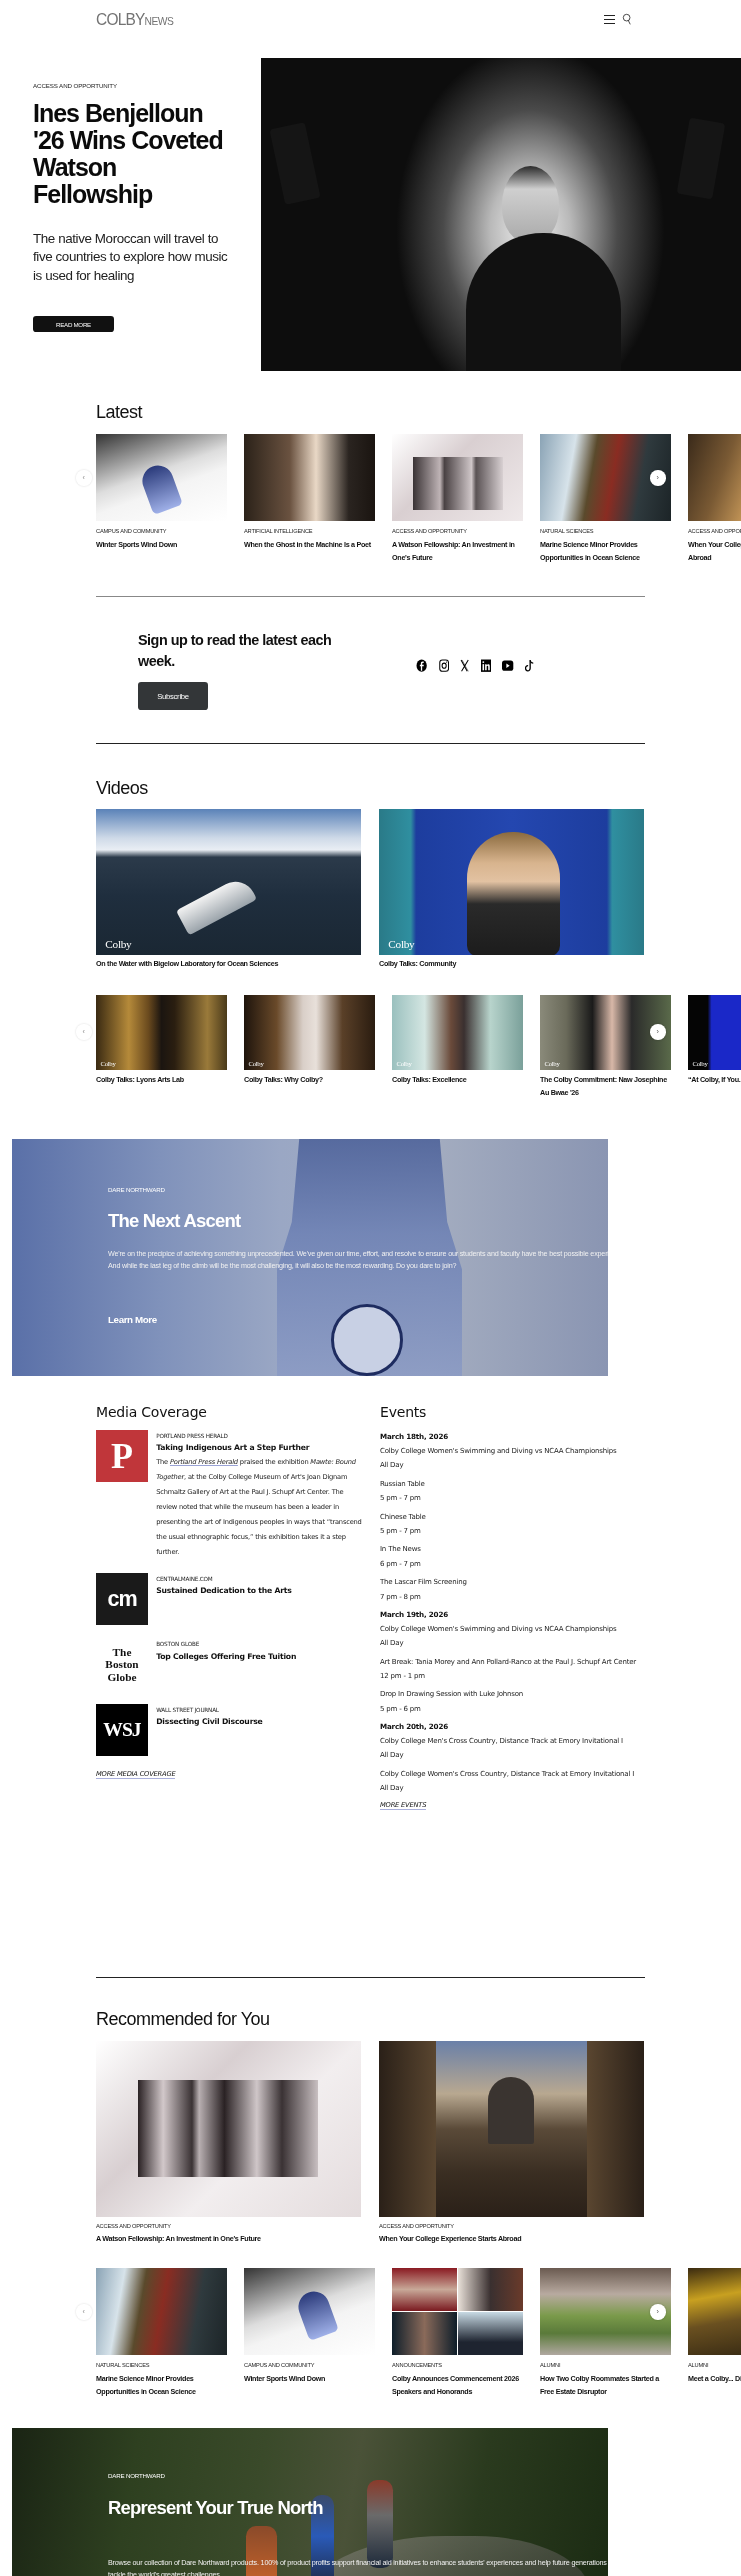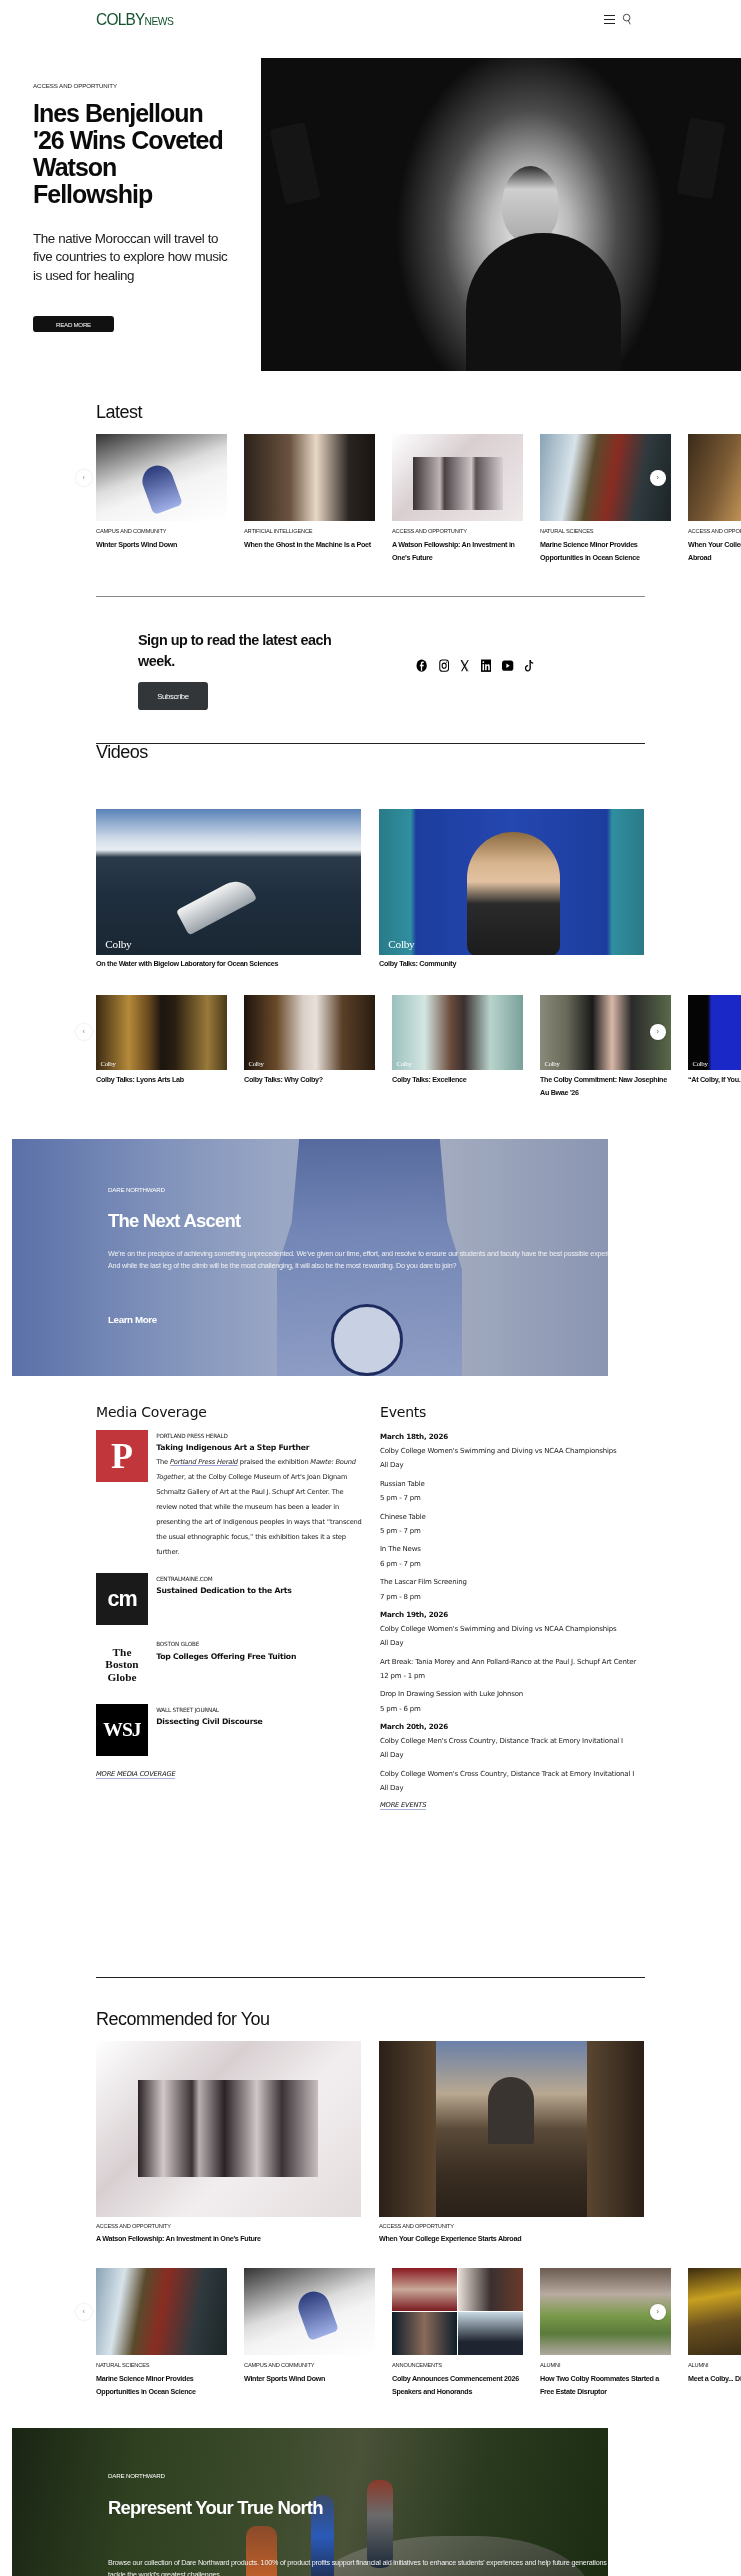--- a/index.html
+++ b/index.html
@@ -9,7 +9,7 @@
 
   
   .site-header { position: absolute; top: 0; left: 0; width: 742px; height: 57px; }
-  .logo { position: absolute; left: 96px; top: 11.3px; font-size: 15.5px; letter-spacing: -0.8px; font-weight: 400; color: #14532d; transform: scaleY(1.05); }
+  .logo { position: absolute; left: 96px; top: 11.3px; font-size: 15.5px; letter-spacing: -0.8px; font-weight: 400; color: #737373; transform: scaleY(1.05); }
   .logo .news { font-size: 10.3px; letter-spacing: -0.5px; }
   .hdr-icons { position: absolute; left: 604px; top: 13.4px; display: flex; gap: 7.2px; align-items: center; }
   .hamburger { width: 11.3px; height: 9.3px; display: flex; flex-direction: column; justify-content: space-between; cursor: pointer; }

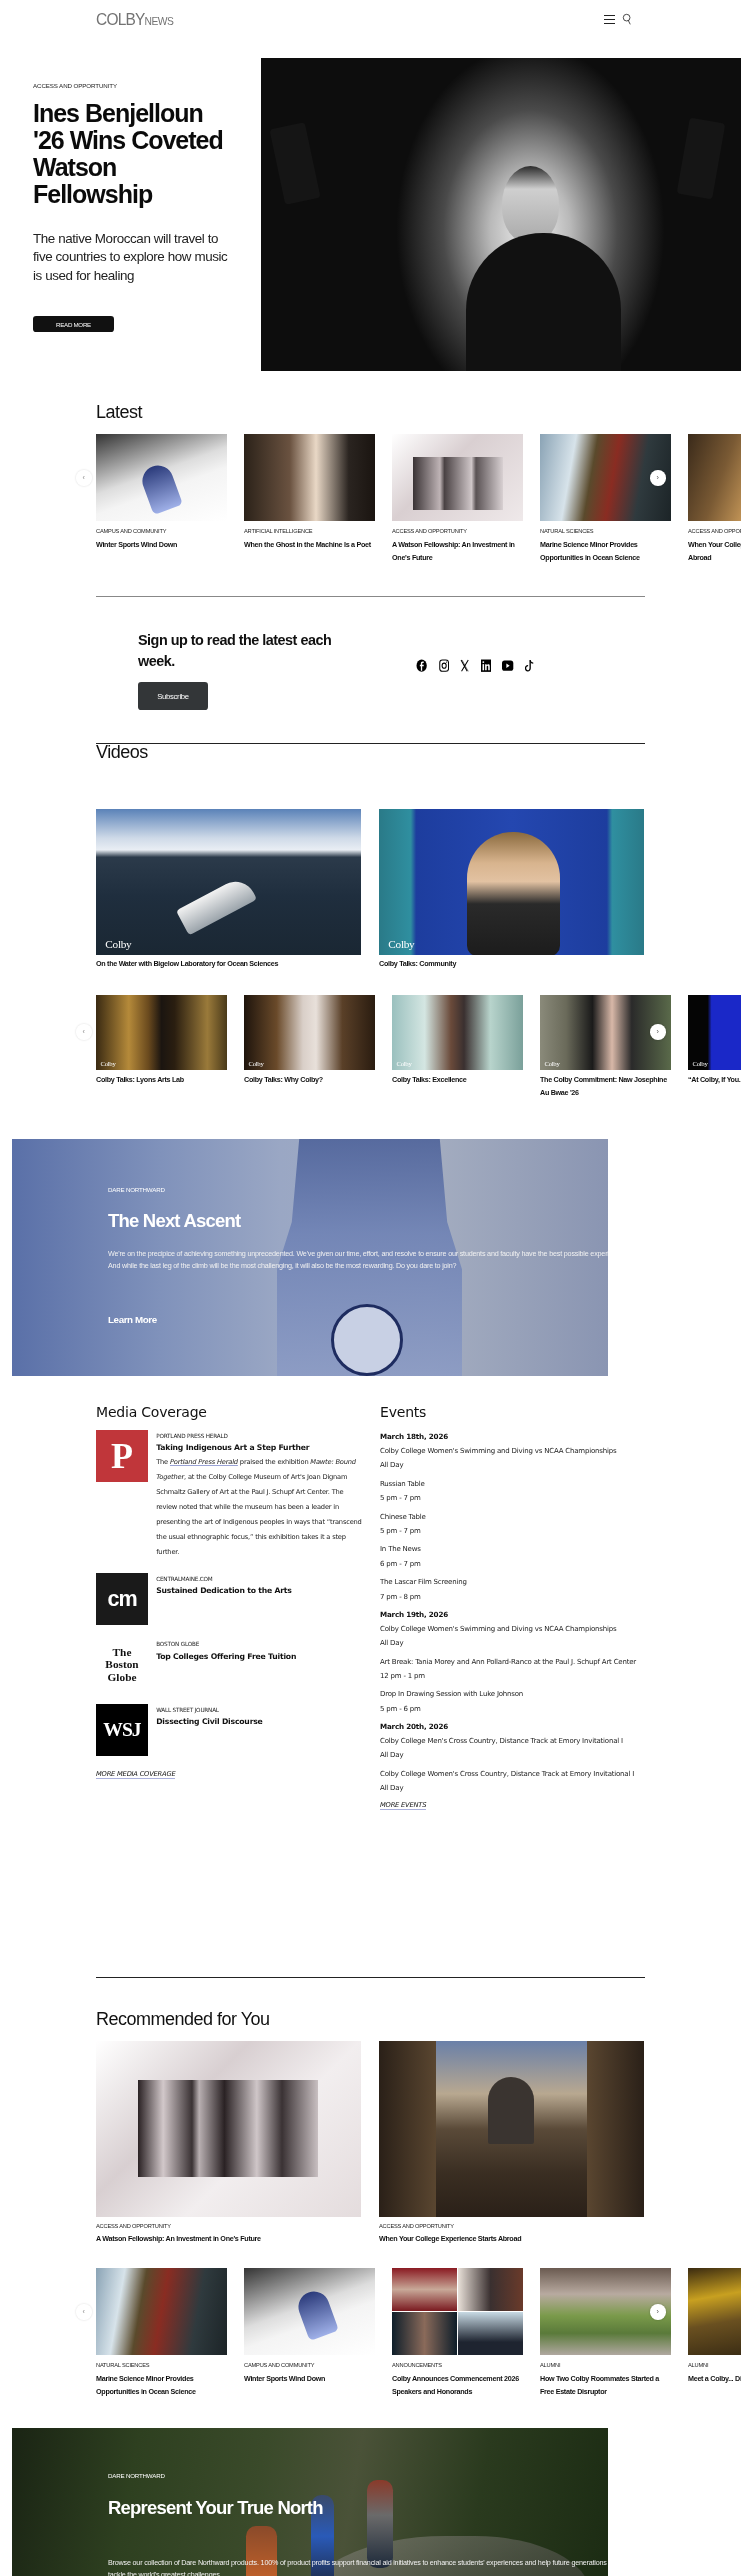--- a/index.html
+++ b/index.html
@@ -191,7 +191,7 @@
 
 <div class="rule" style="top:743px;"></div>
 
-<h2 class="section-title cond" style="position:absolute;left:96px;top:742px;">Videos</h2>
+<h2 class="section-title cond" style="position:absolute;left:96px;top:778px;">Videos</h2>
 <div class="vid-big" style="left:96px;top:809px;">
   <div class="thumb" style="background:linear-gradient(180deg,#5a82b8 0%,#cfdae8 20%,#e9eef4 28%,#2b3a4a 33%,#1f2e3e 60%,#1a2733 100%);">
     <div style="position:absolute;left:82px;top:82px;width:77px;height:28px;background:linear-gradient(#f2f2f2,#9aa3aa);transform:rotate(-28deg);border-radius:4.1px 20.6px 4.1px 4.1px;"></div>

